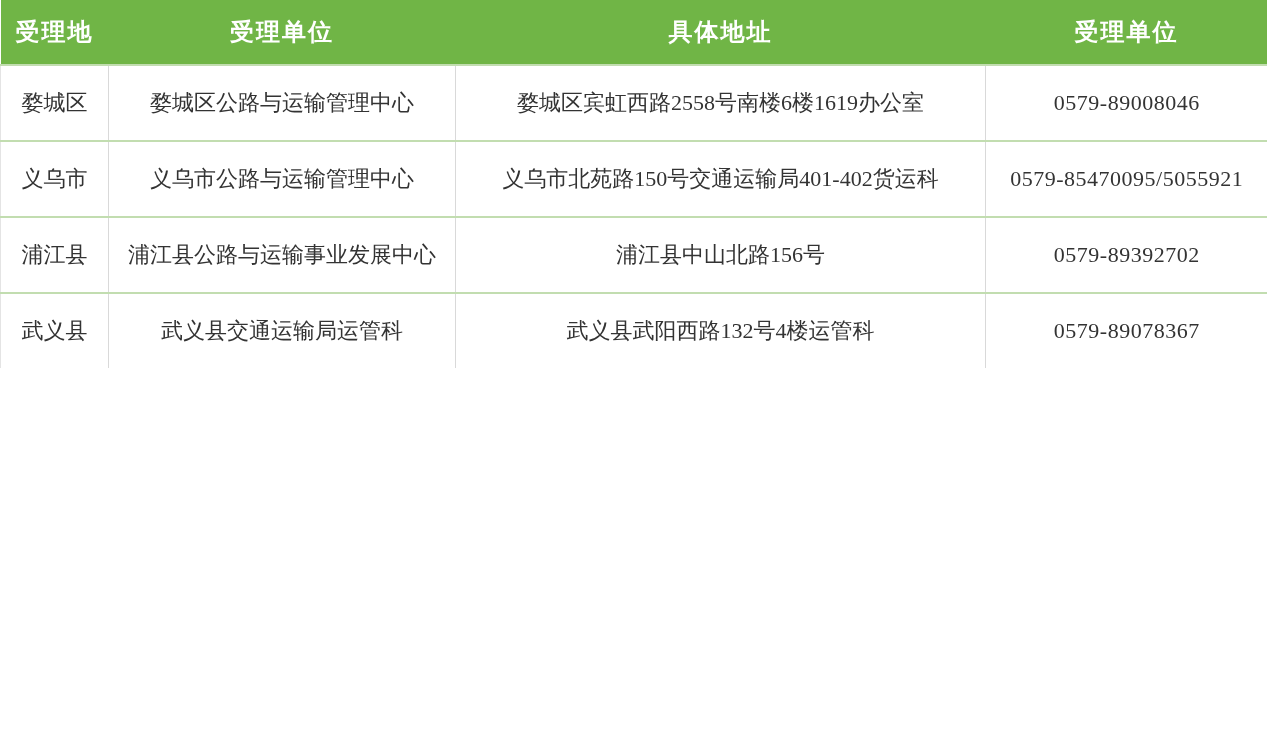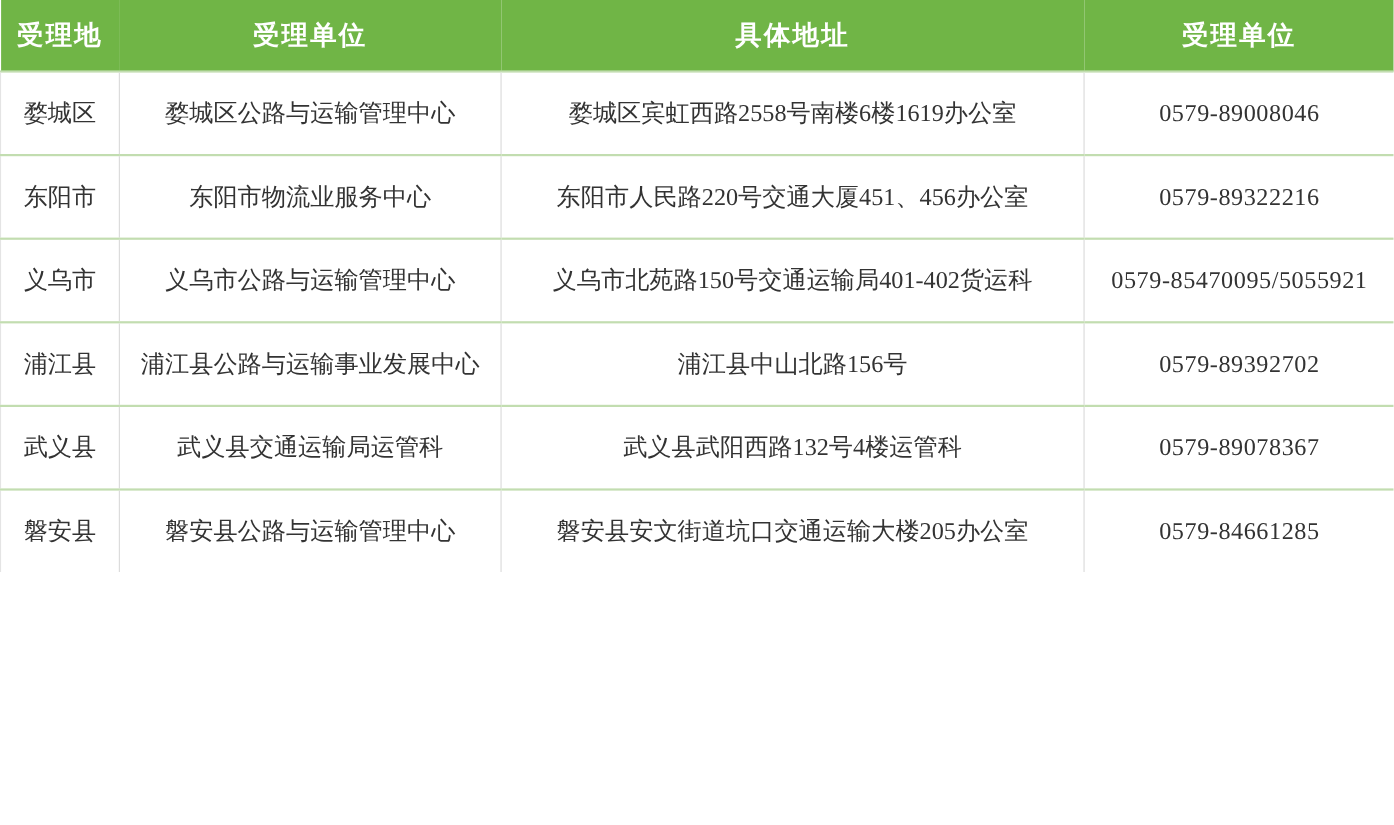--- a/index.html
+++ b/index.html
@@ -80,12 +80,6 @@
         <td class="phone-cell">0579-89008046</td>
       </tr>
       <tr>
-        <td>东阳市</td>
-        <td>东阳市物流业服务中心</td>
-        <td>东阳市人民路220号交通大厦451、456办公室</td>
-        <td class="phone-cell">0579-89322216</td>
-      </tr>
-      <tr>
         <td>义乌市</td>
         <td>义乌市公路与运输管理中心</td>
         <td>义乌市北苑路150号交通运输局401-402货运科</td>

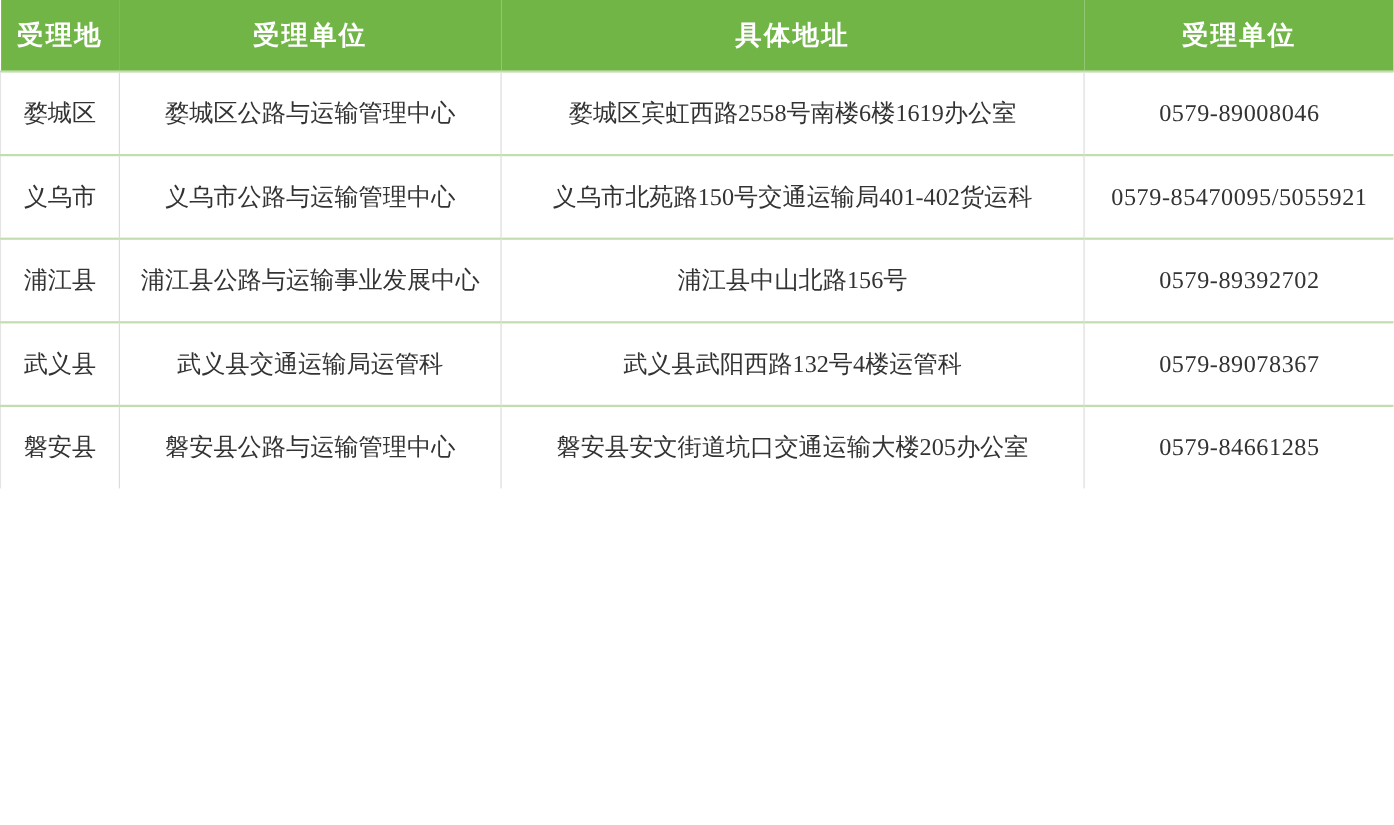--- a/index.html
+++ b/index.html
@@ -97,12 +97,6 @@
         <td>武义县武阳西路132号4楼运管科</td>
         <td class="phone-cell">0579-89078367</td>
       </tr>
-      <tr>
-        <td>磐安县</td>
-        <td>磐安县公路与运输管理中心</td>
-        <td>磐安县安文街道坑口交通运输大楼205办公室</td>
-        <td class="phone-cell">0579-84661285</td>
-      </tr>
     </tbody>
   </table>
 </div>

